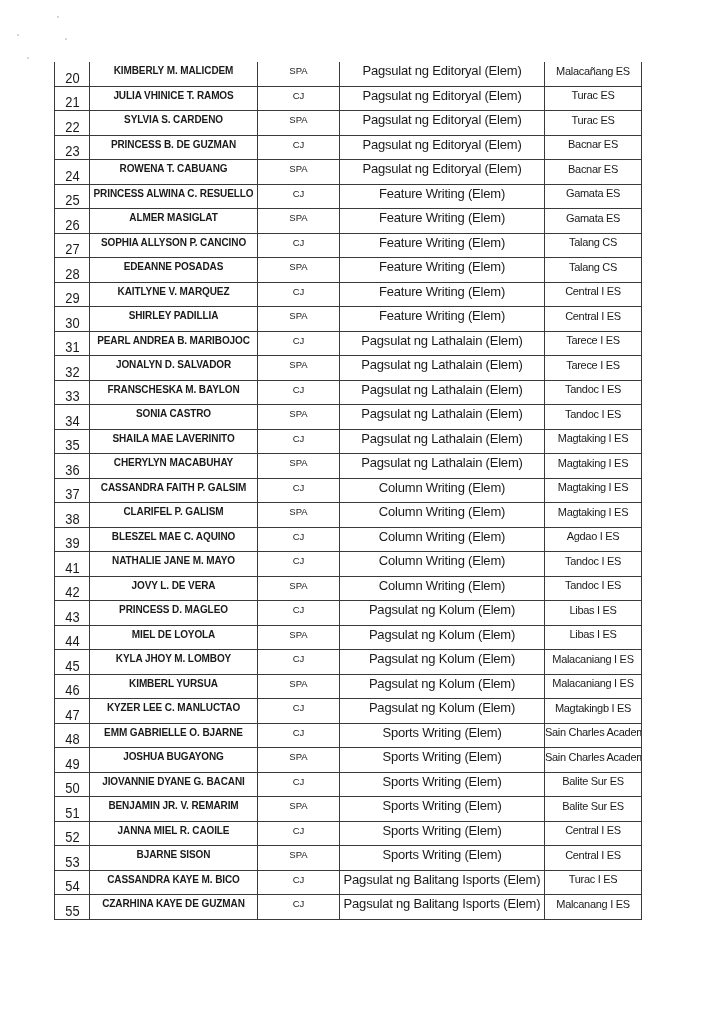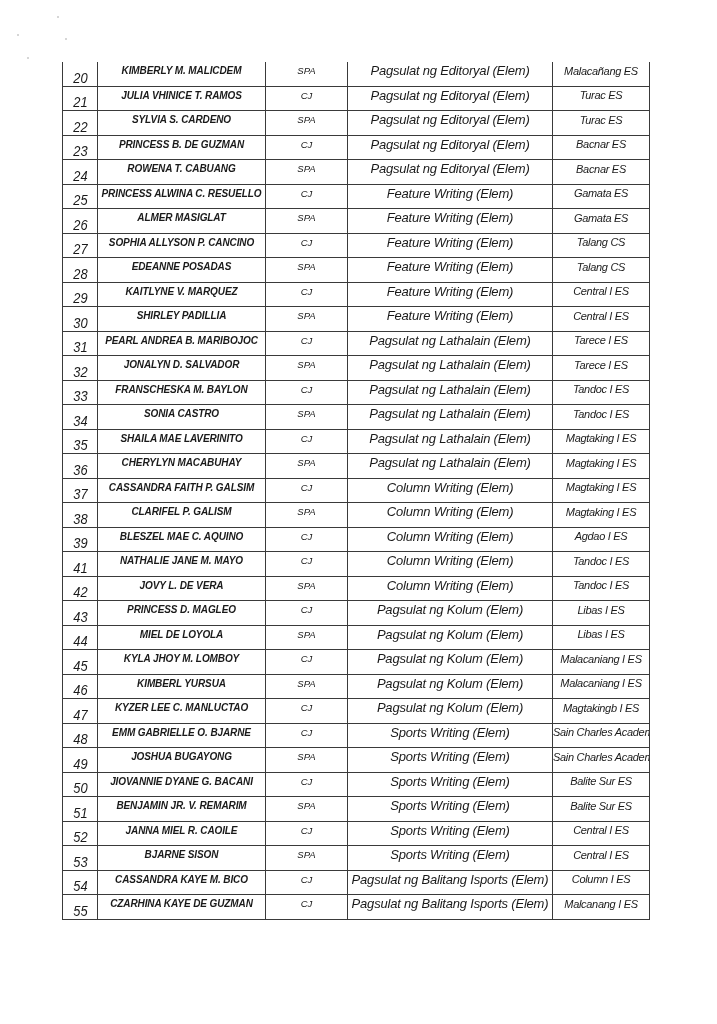--- a/index.html
+++ b/index.html
@@ -24,12 +24,11 @@
     }
     table.roster {
       position: absolute;
-      left: 62px;
+      left: 54px;
       top: 62px;
       border-collapse: collapse;
       table-layout: fixed;
       width: 587px;
-      font-style: italic;
     }
     table.roster td {
       border: 1px solid #3a3a3a;

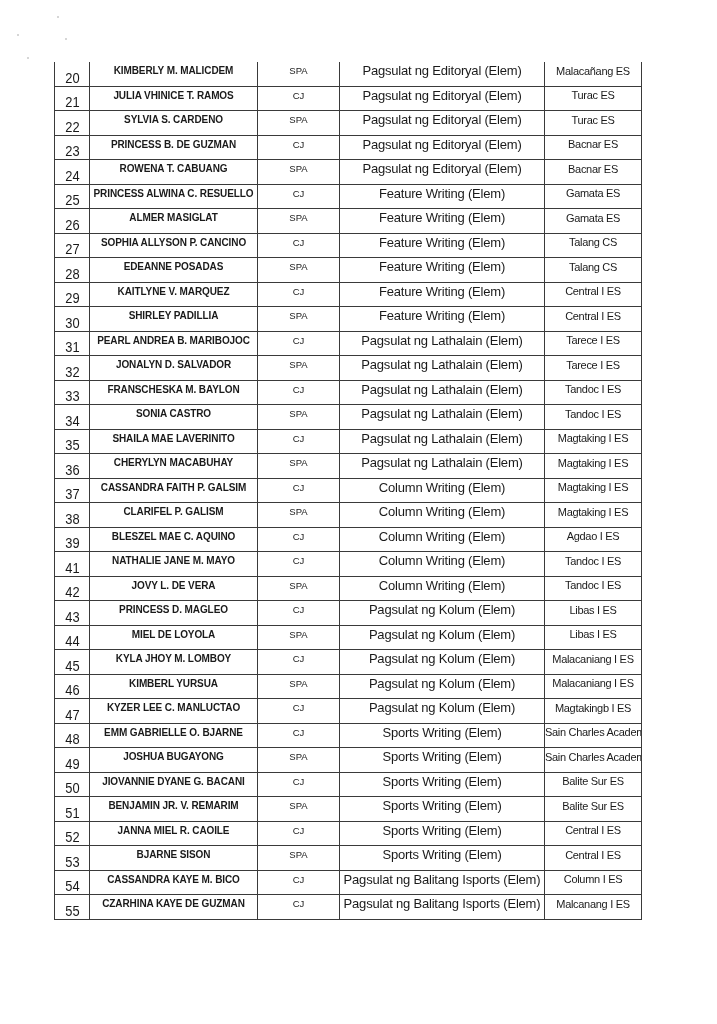--- a/index.html
+++ b/index.html
@@ -329,7 +329,7 @@
         <td class="name"><span>CASSANDRA KAYE M. BICO</span></td>
         <td class="cat"><span>CJ</span></td>
         <td class="event"><span>Pagsulat ng Balitang Isports (Elem)</span></td>
-        <td class="school"><span>Column I ES</span></td>
+        <td class="school"><span>Turac I ES</span></td>
       </tr>
       <tr>
         <td class="num"><span>55</span></td>

